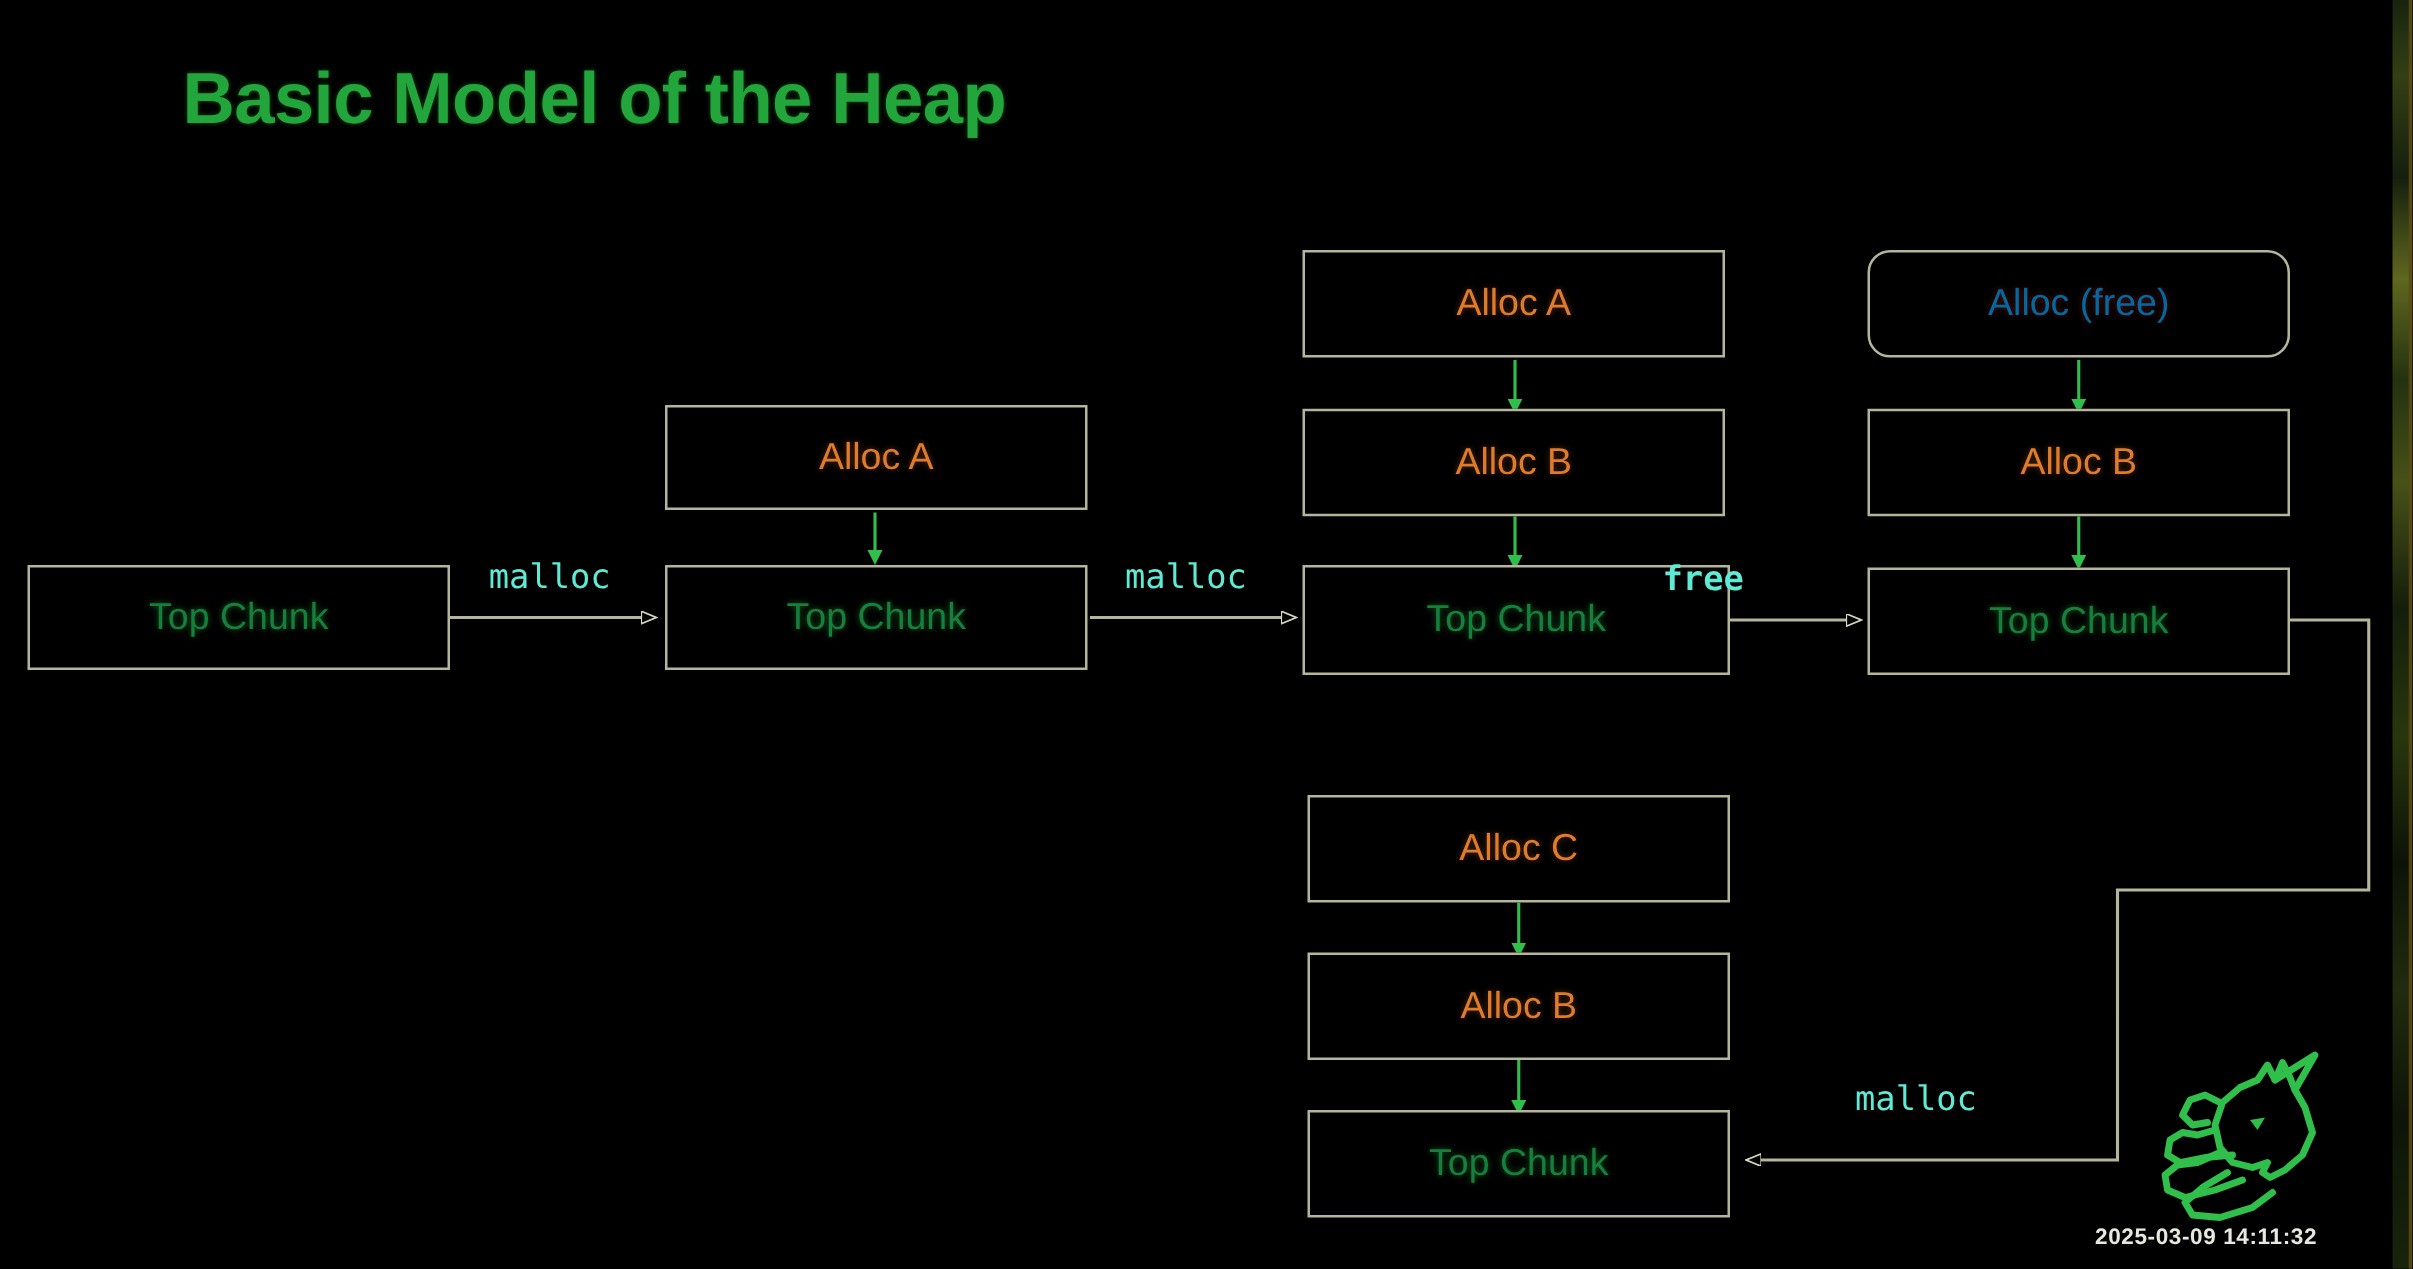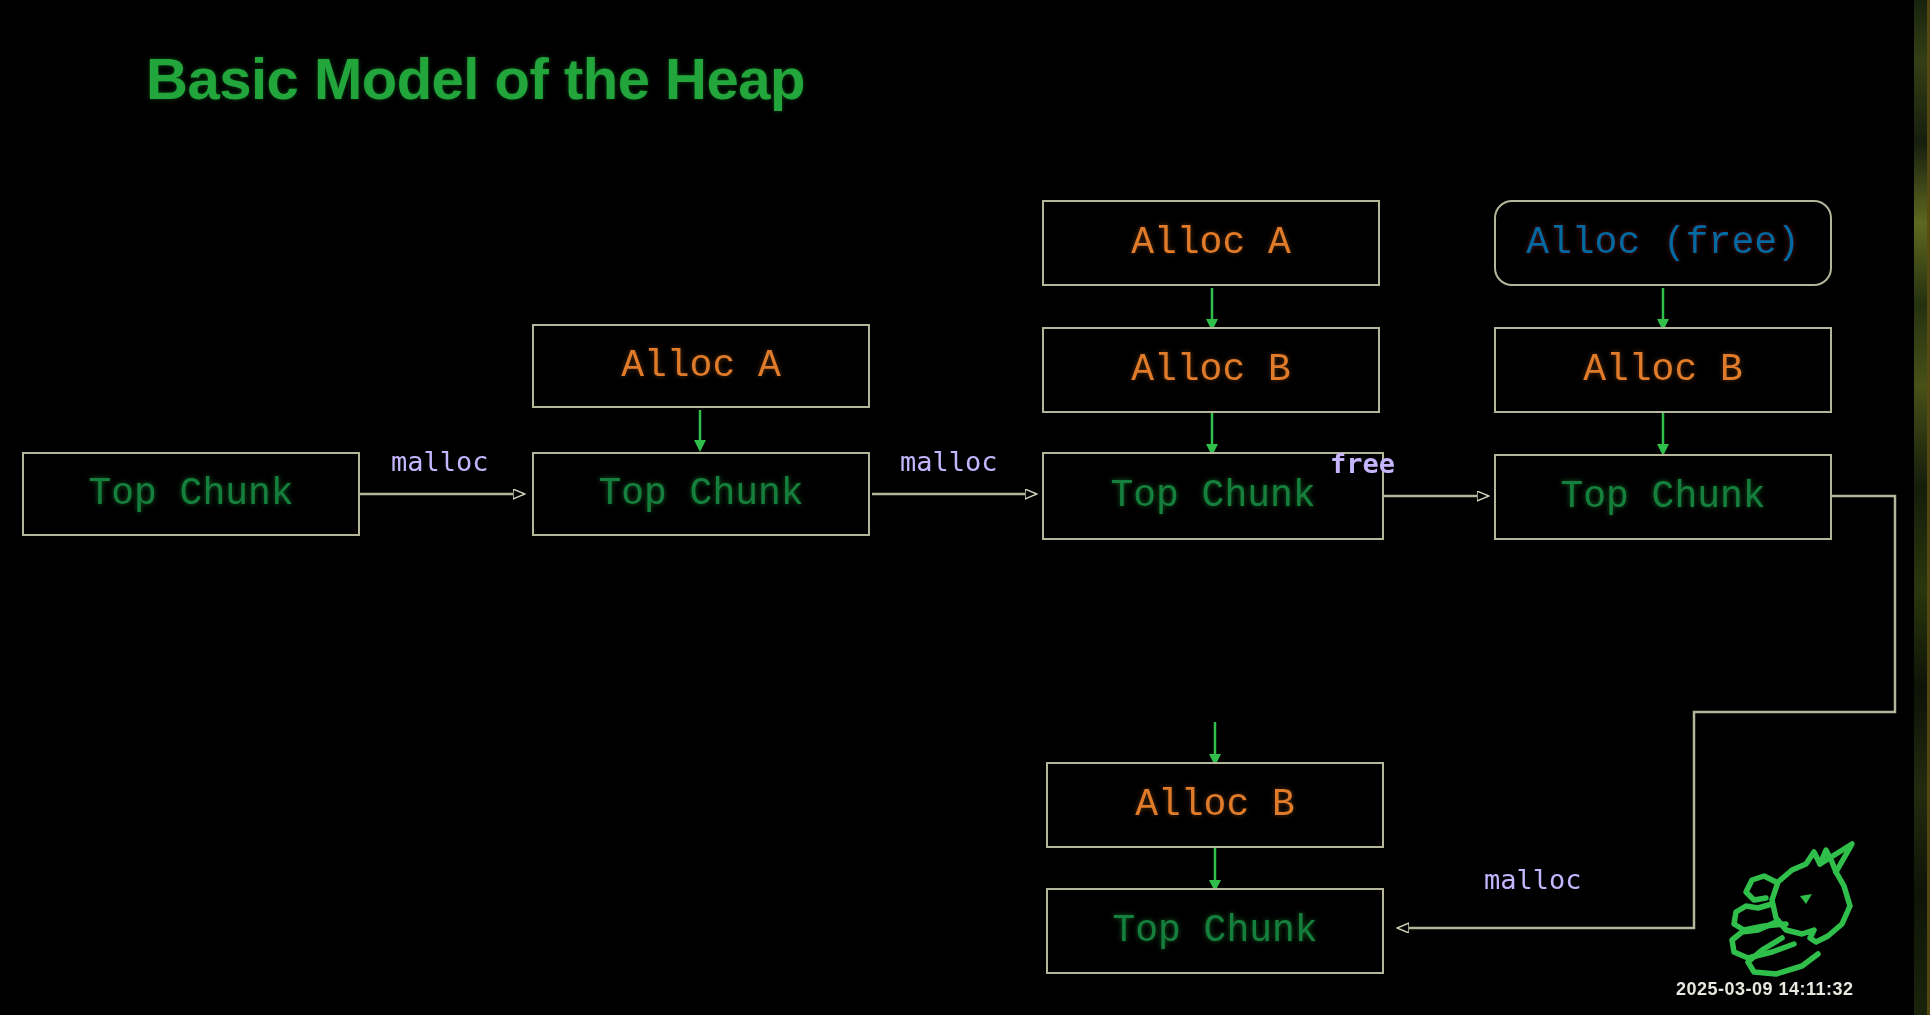--- a/index.html
+++ b/index.html
@@ -45,8 +45,8 @@
     display: flex;
     align-items: center;
     justify-content: center;
-    font-family: Liberation Mono, monospace;
-    font-size: 38px;
+    font-family: Liberation Sans, sans-serif;
+    font-size: 30px;
     line-height: 1;
     white-space: nowrap;
     letter-spacing: 0px;

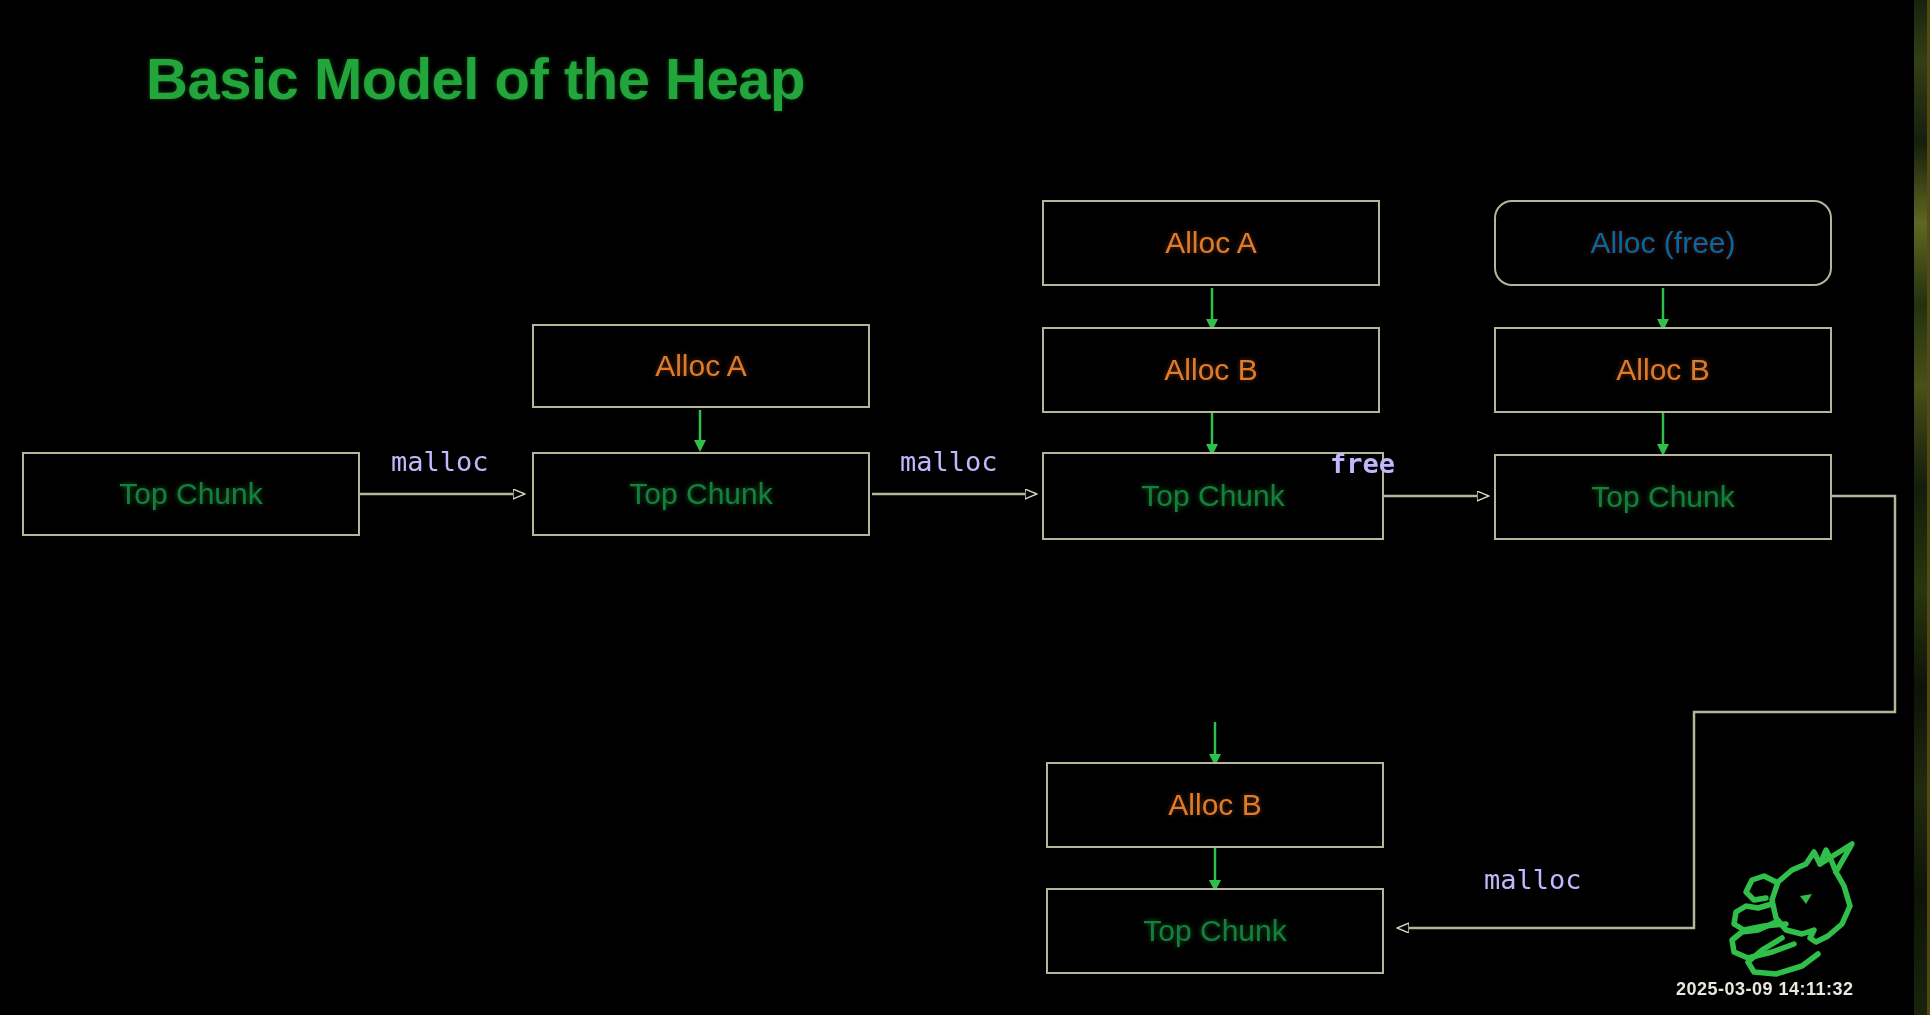--- a/index.html
+++ b/index.html
@@ -61,7 +61,7 @@
     font-family: "DejaVu Sans Mono", "Liberation Mono", monospace;
     font-size: 27px;
     line-height: 1;
-    color: #c4b5fd;
+    color: #5eead4;
     white-space: nowrap;
   }
 

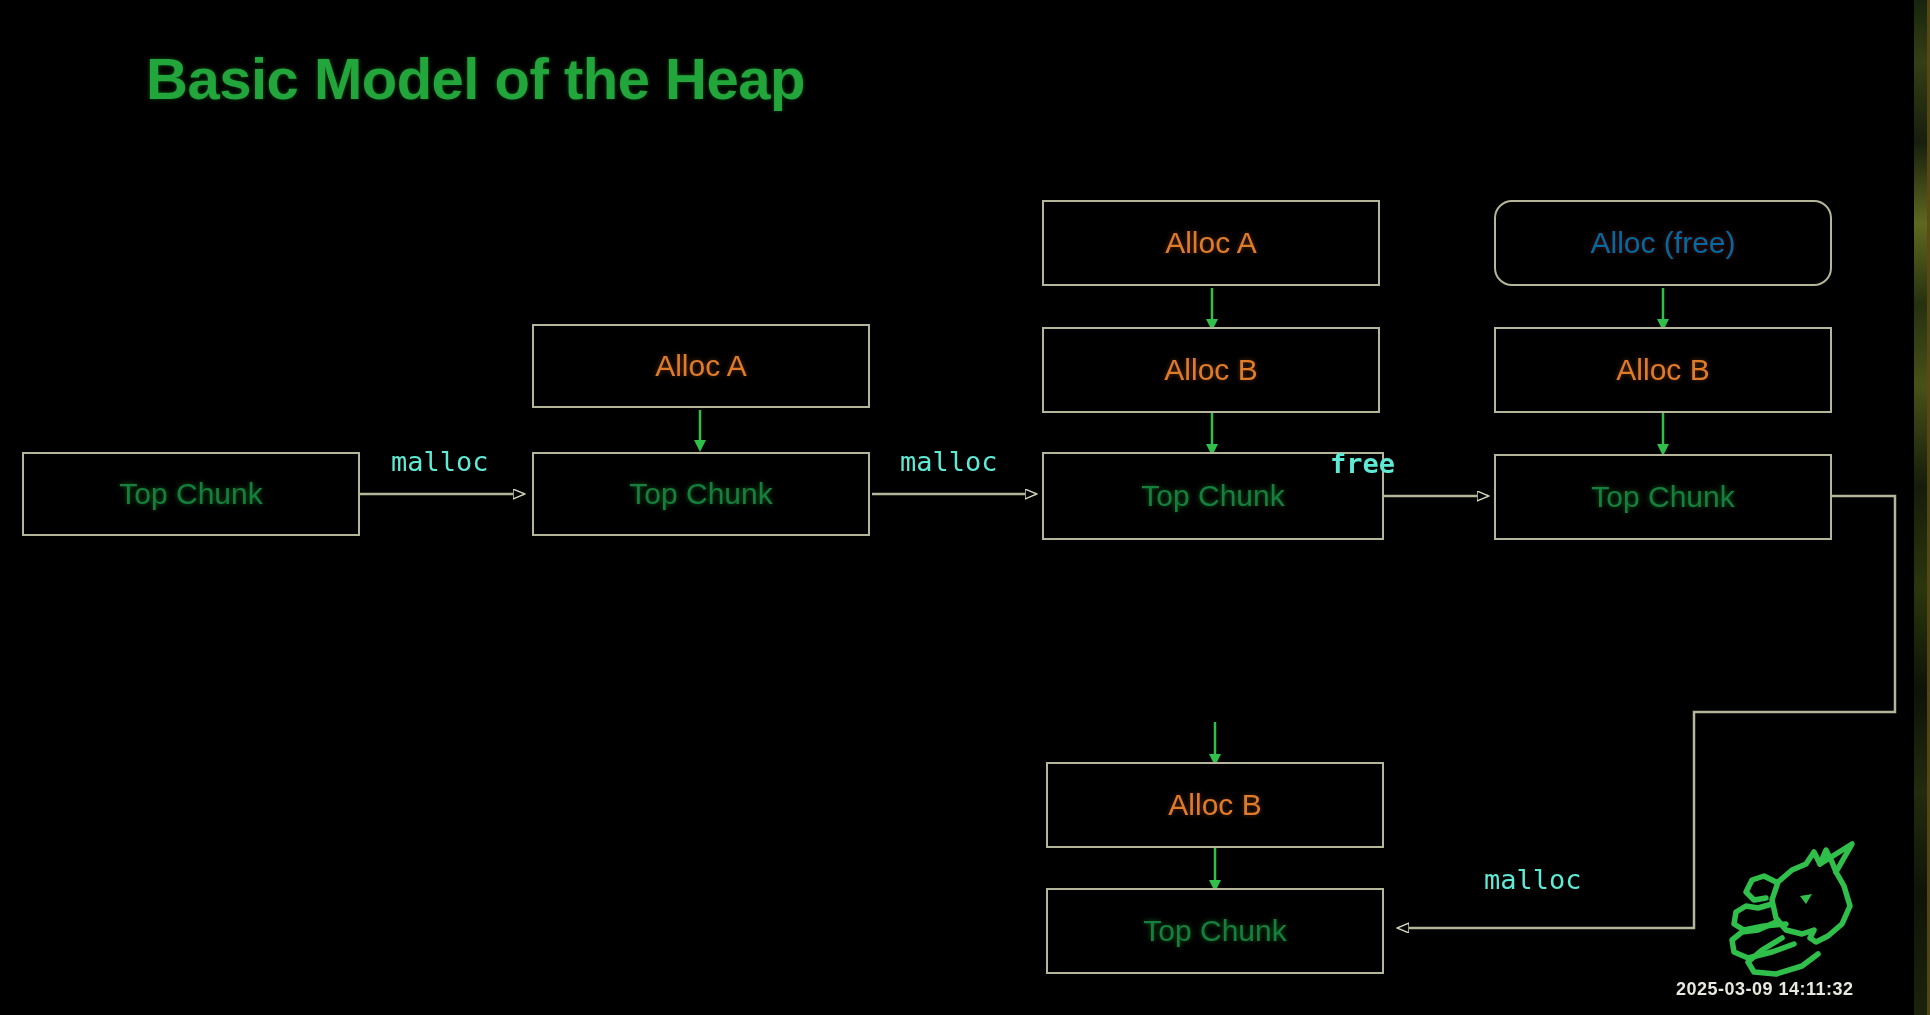--- a/index.html
+++ b/index.html
@@ -198,6 +198,7 @@
   <div class="node alloc" style="left:1494px; top:327px; width:338px; height:86px;">Alloc B</div>
   <div class="node top-chunk" style="left:1494px; top:454px; width:338px; height:86px;">Top Chunk</div>
 
+  <div class="node alloc" style="left:1046px; top:636px; width:338px; height:86px;">Alloc C</div>
   <div class="node alloc" style="left:1046px; top:762px; width:338px; height:86px;">Alloc B</div>
   <div class="node top-chunk" style="left:1046px; top:888px; width:338px; height:86px;">Top Chunk</div>
 

